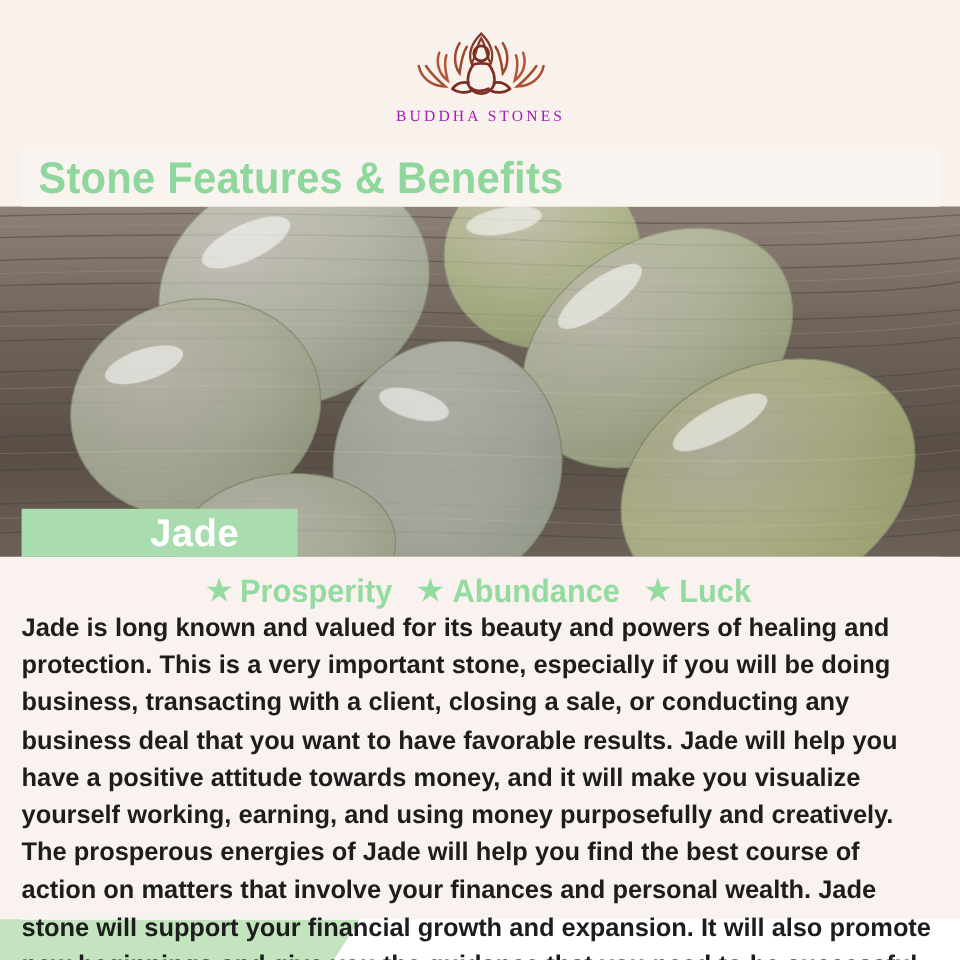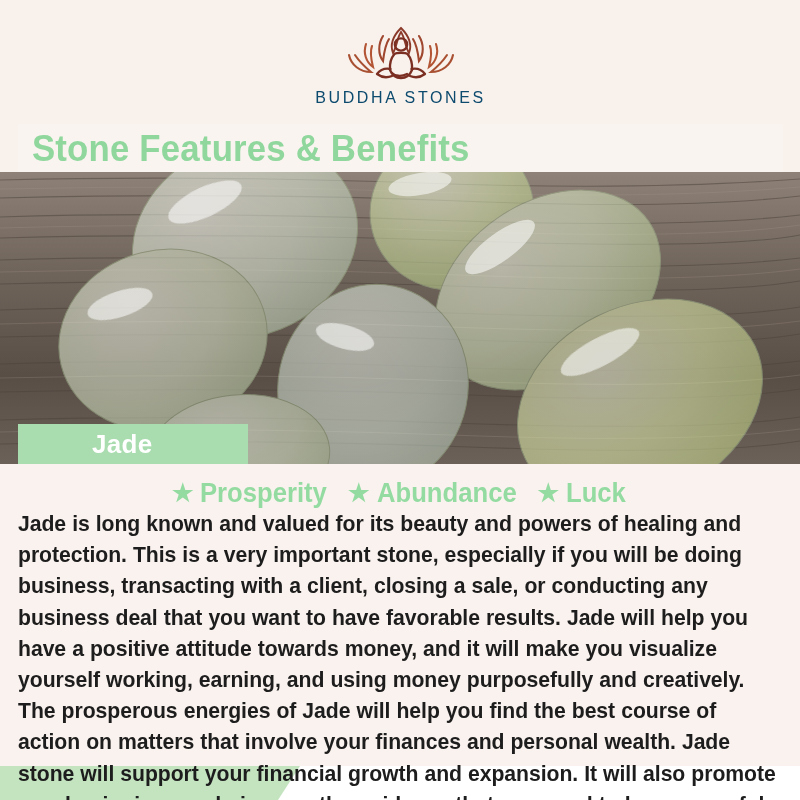--- a/index.html
+++ b/index.html
@@ -75,10 +75,10 @@
   .logo-mark { width: 132px; height: 62px; display: block; }
   .logo-word {
     margin-top: 5px;
-    font-family: Liberation Sans, sans-serif;
-    font-size: 16px;
+    font-family: Liberation Serif, serif;
+    font-size: 13px;
     letter-spacing: 2.6px;
-    color: #0c4a6e;
+    color: #a21caf;
     font-weight: 400;
   }
 

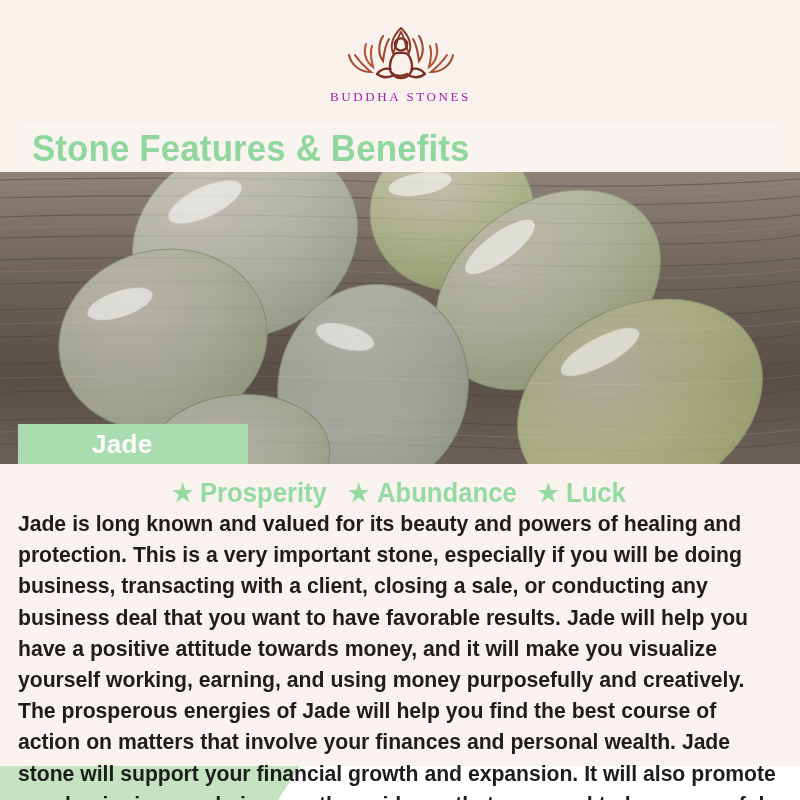--- a/index.html
+++ b/index.html
@@ -126,10 +126,10 @@
     align-items: center;
   }
   .jade-text {
-    margin-left: 74px;
+    margin-left: 107px;
     font-family: "Liberation Sans", sans-serif;
     font-weight: 700;
-    font-size: 26px;
+    font-size: 32px;
     color: #ffffff;
     letter-spacing: 0.3px;
   }

